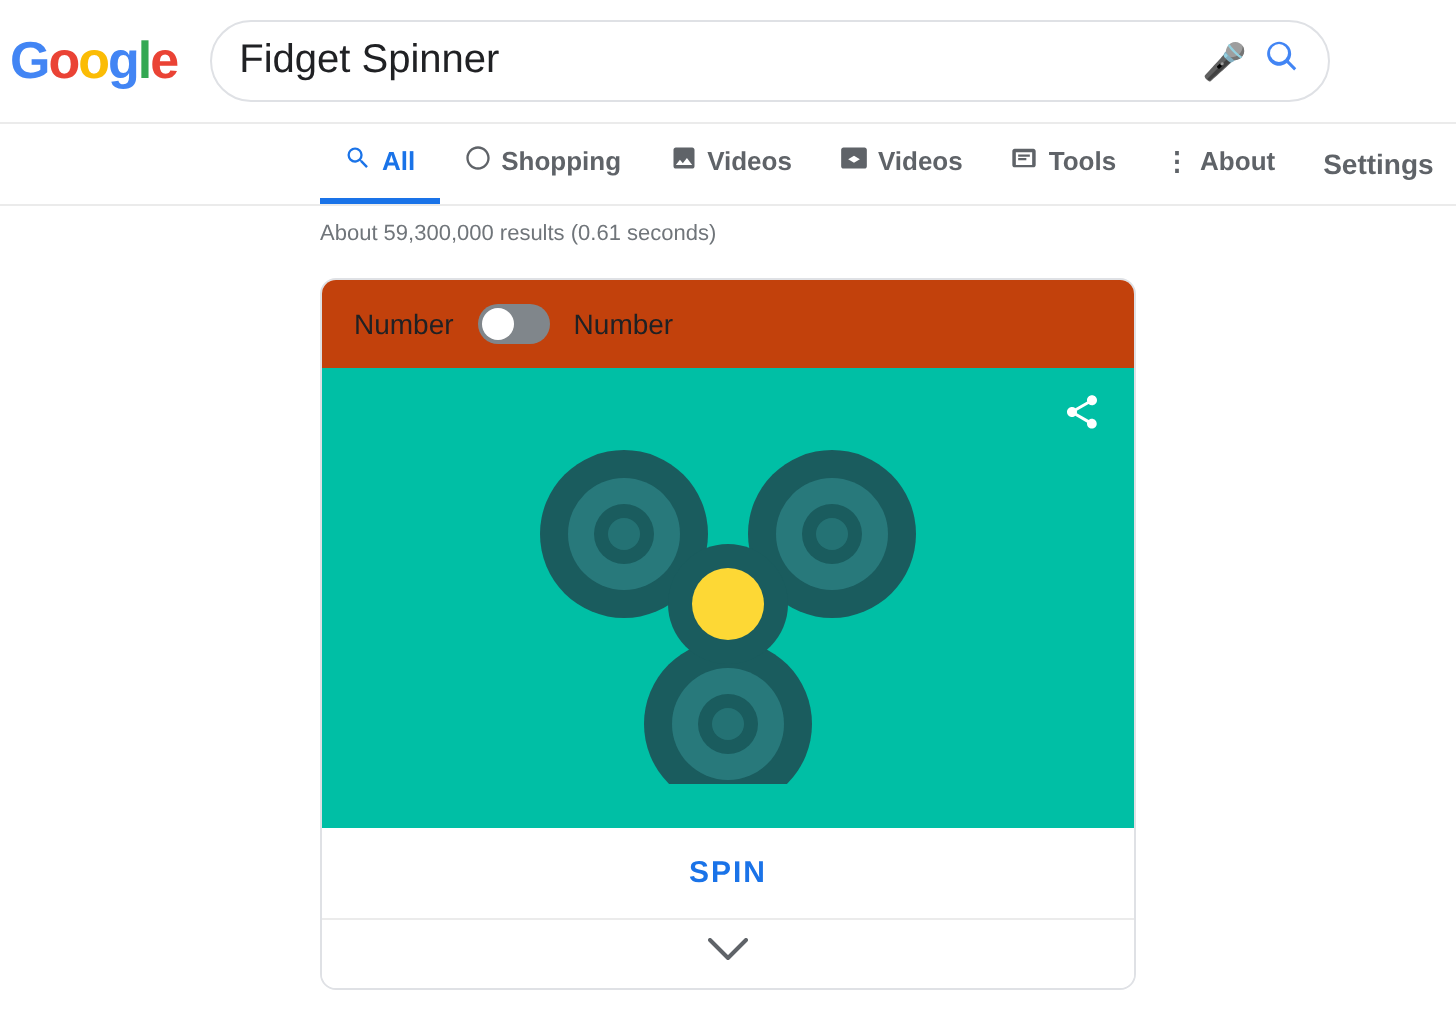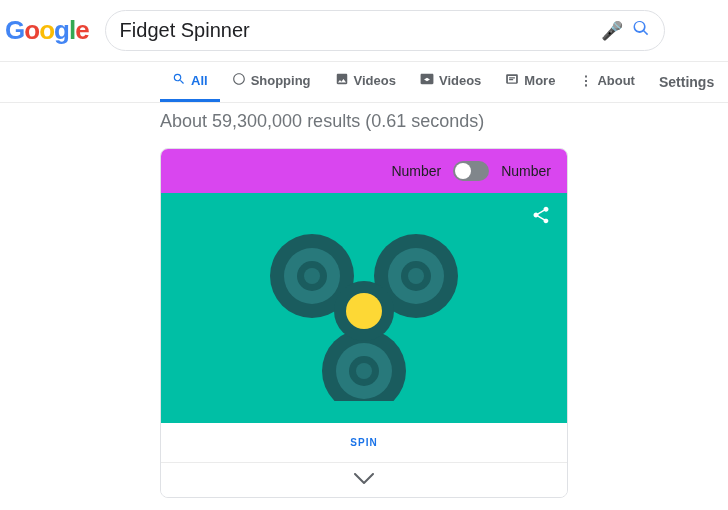--- a/index.html
+++ b/index.html
@@ -264,7 +264,7 @@
           <path d="M20 4H4c-1.1 0-2 .9-2 2v12c0 1.1.9 2 2 2h16c1.1 0 2-.9 2-2V6c0-1.1-.9-2-2-2zm-1 14H5V7h14v11zM7 9h10v2H7V9zm0 3h7v2H7v-2z"></path>
         </svg>
     </span>
-    <span>More</span>
+    <span>Tools</span>
   </div>
   <div class="tab-item">
     <span class="tab-icon">⋮</span>

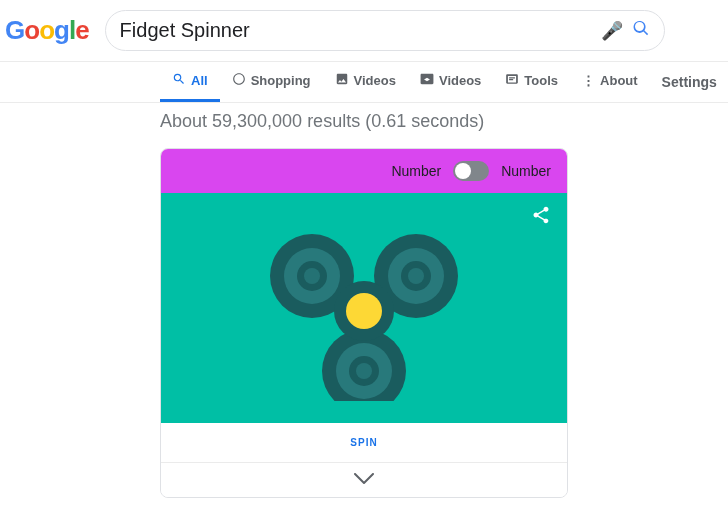--- a/index.html
+++ b/index.html
@@ -102,7 +102,7 @@
     
     .results-info {
       padding: 8px 160px;
-      font-size: 18px;
+      font-size: 11px;
       color: #70757a;
     }
 

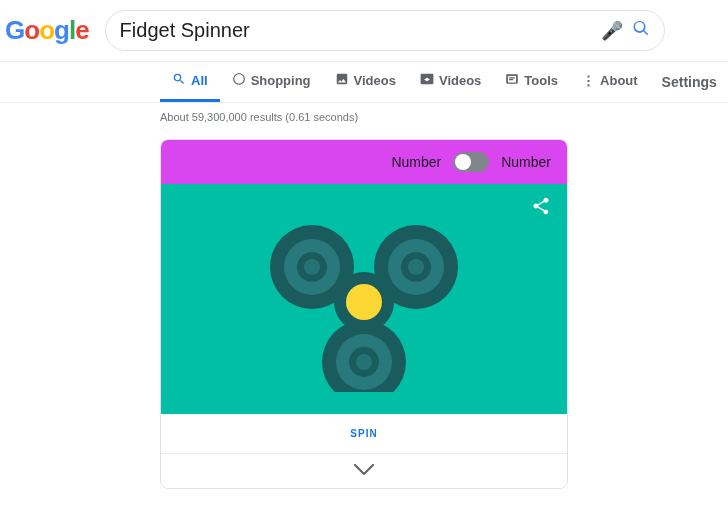--- a/index.html
+++ b/index.html
@@ -117,9 +117,9 @@
     .widget-header {
       display: flex;
       align-items: center;
-      justify-content: flex-end;
+      justify-content: flex-start;
       padding: 12px 16px;
-      background: #d946ef;
+      background: #c2410c;
       gap: 12px;
     }
     .widget-label {

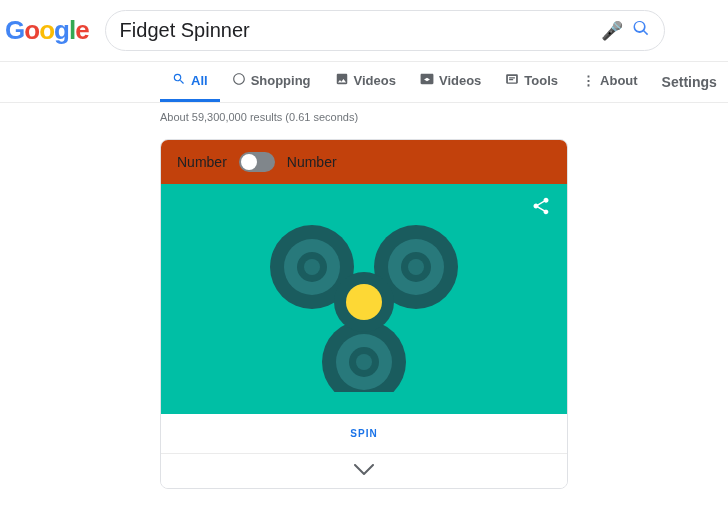--- a/index.html
+++ b/index.html
@@ -183,7 +183,7 @@
       background: #fff;
     }
     .spin-btn {
-      font-size: 10px;
+      font-size: 15px;
       font-weight: bold;
       color: #1a73e8;
       background: none;

